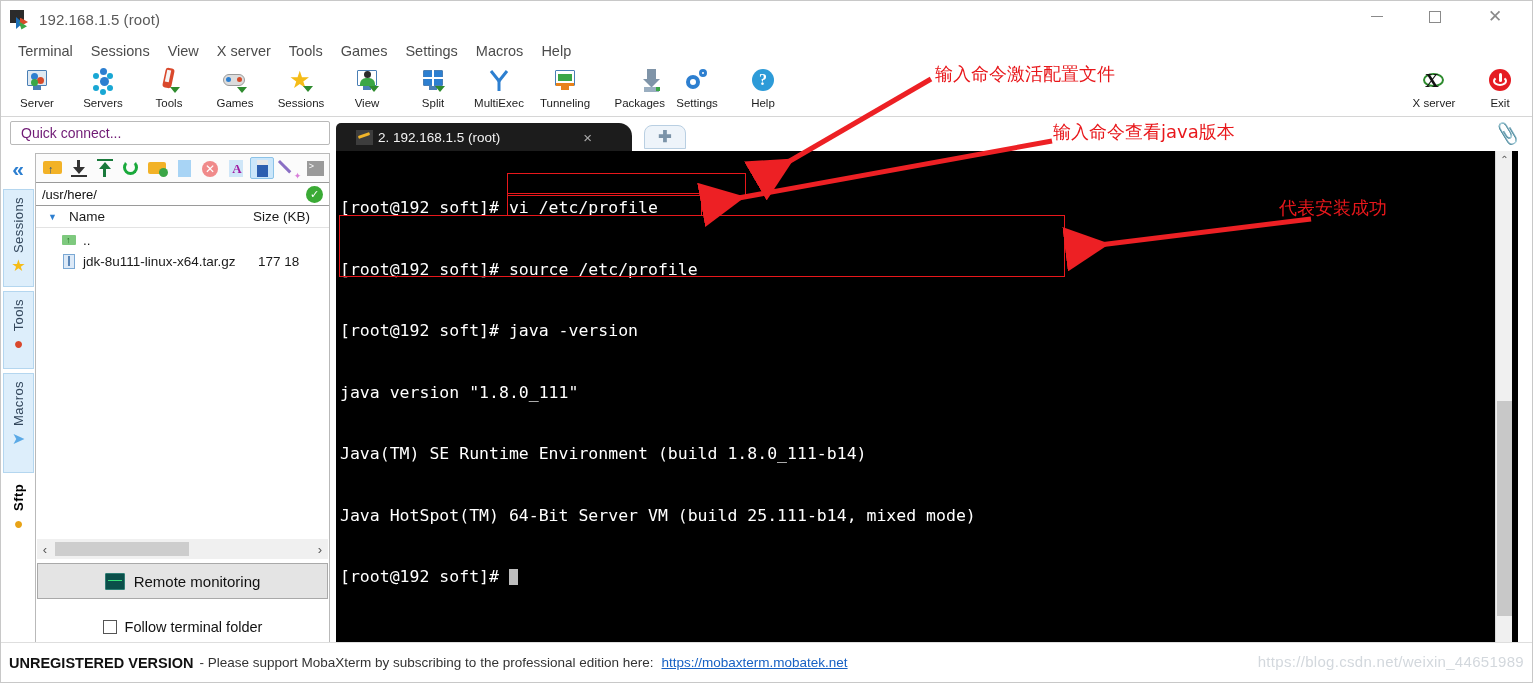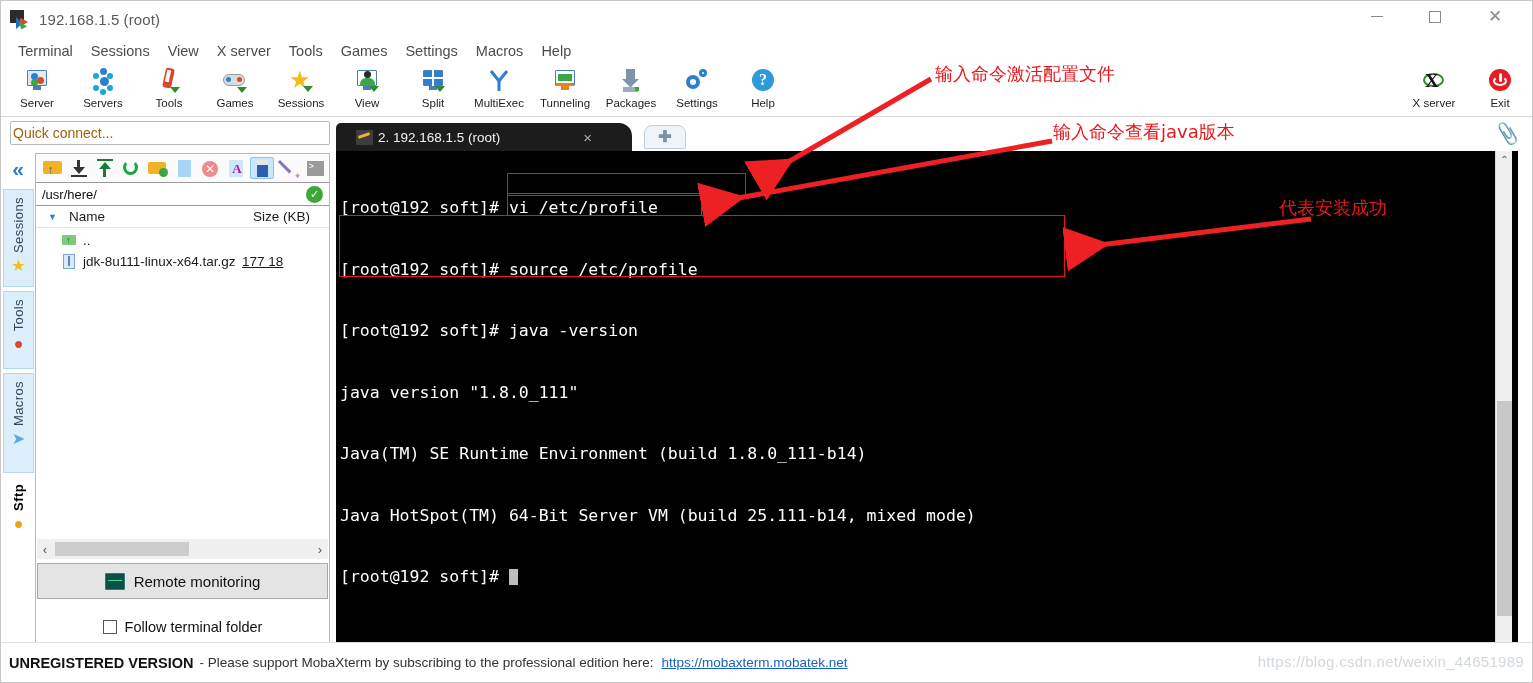--- a/index.html
+++ b/index.html
@@ -398,7 +398,7 @@
       <div class="lbl">Tunneling</div>
     </div>
 
-    <div class="tb" style="left:596px;">
+    <div class="tb" style="left:596px;align-items:flex-end;">
       <div class="ic">
         <span style="position:absolute;left:8px;top:1px;width:9px;height:11px;background:#7f94a8;"></span>
         <span style="position:absolute;left:4px;top:11px;width:17px;height:0;border-left:8.5px solid transparent;border-right:8.5px solid transparent;border-top:8px solid #7f94a8;"></span>

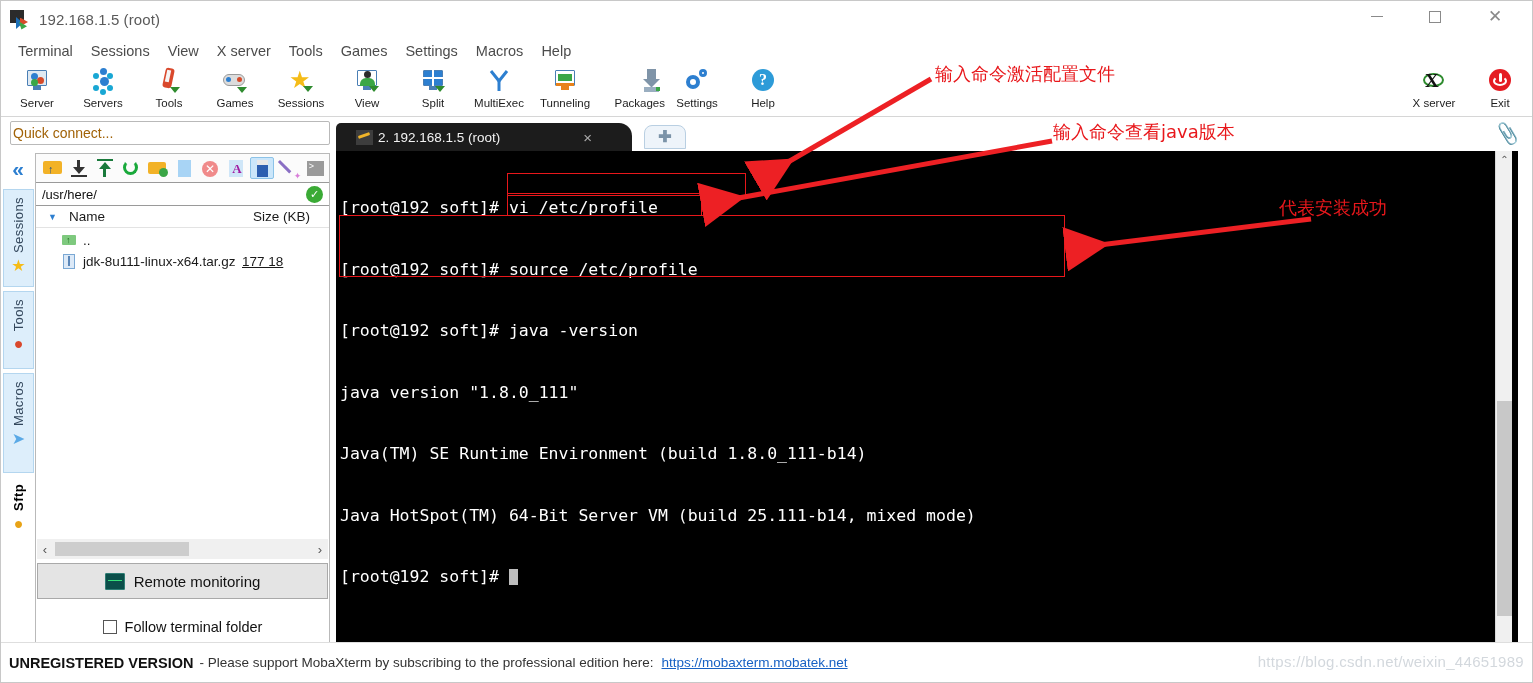--- a/index.html
+++ b/index.html
@@ -87,8 +87,8 @@
   #quickconnect {
     position: absolute; left: 9px; top: 120px; width: 320px; height: 24px;
     border: 1px solid #b9b9b9; background: #ffffff; border-radius: 2px;
-    display: flex; align-items: center; padding-left: 2px;
-    font-size: 14px; color: #a16207;
+    display: flex; align-items: center; padding-left: 10px;
+    font-size: 14px; color: #701a75;
   }
 
   

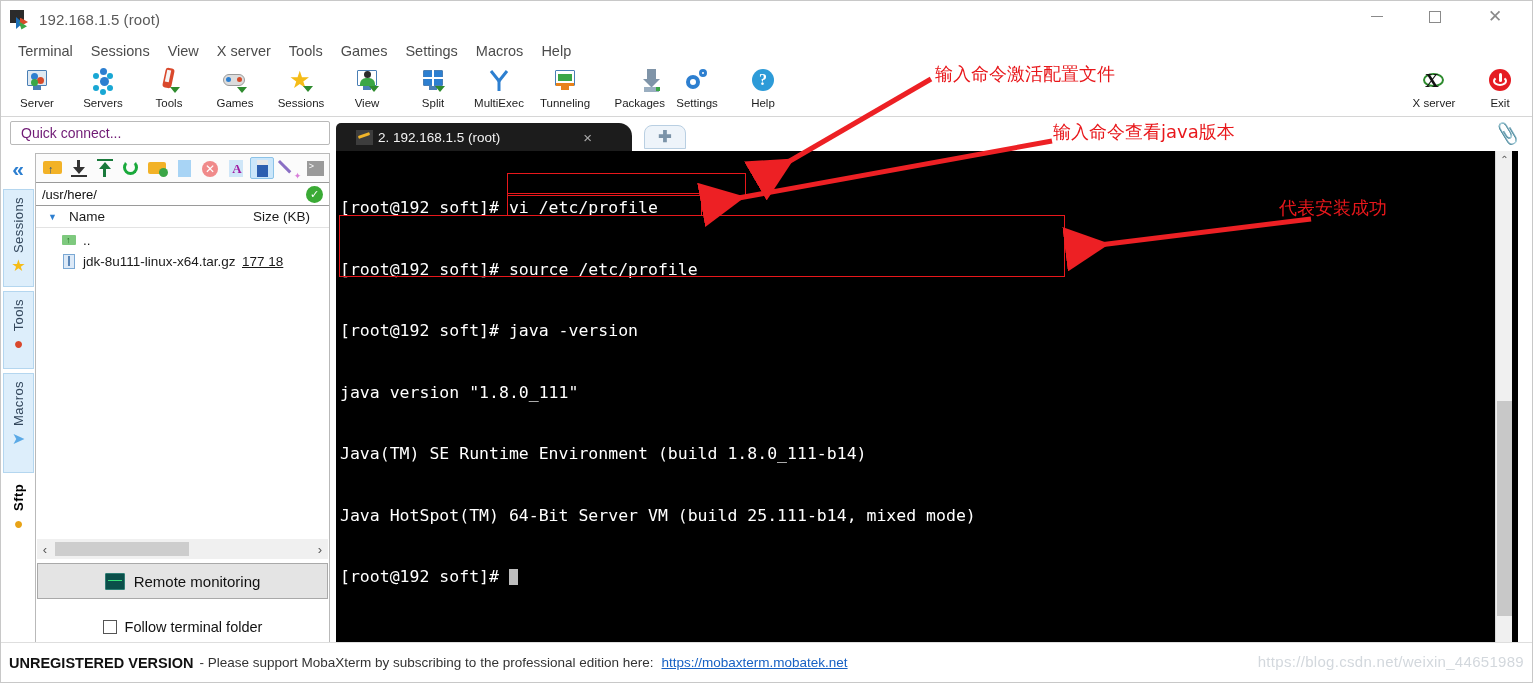--- a/index.html
+++ b/index.html
@@ -147,7 +147,7 @@
     display: flex; align-items: center; font-size: 13.5px; color: #1a1a1a;
   }
   .frow .fic { width: 15px; height: 15px; margin-left: 26px; margin-right: 6px; position: relative; }
-  .frow .fsize { position: absolute; left: 206px; text-decoration: underline; }
+  .frow .fsize { position: absolute; left: 222px; }
   #hscroll {
     position: absolute; left: 1px; bottom: 96px; width: 291px; height: 20px;
     background: #f0f0f0; display: flex; align-items: center;

